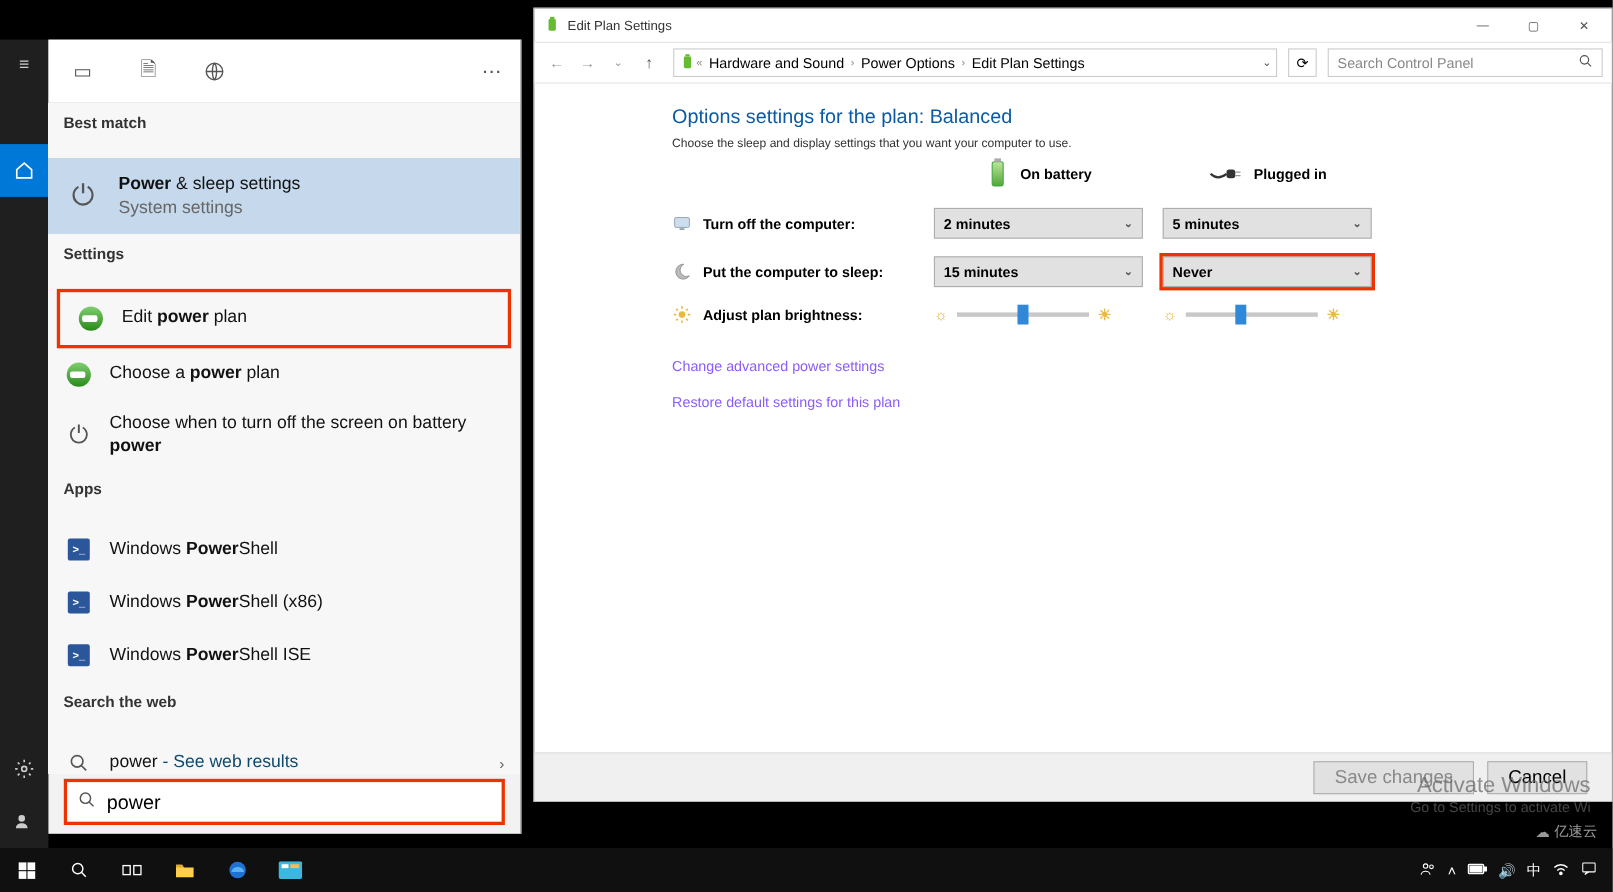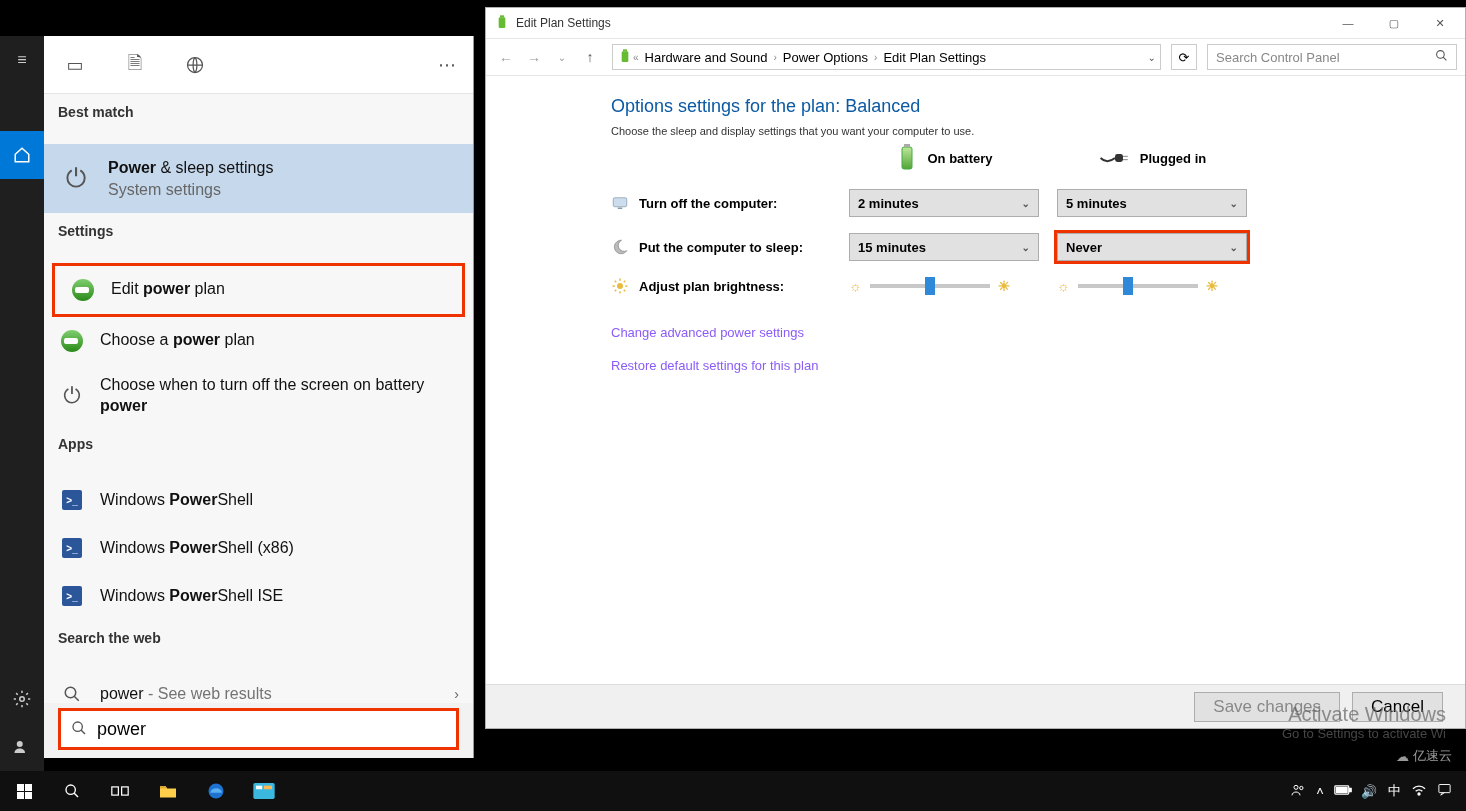--- a/index.html
+++ b/index.html
@@ -195,7 +195,7 @@
             <line x1="21" y1="21" x2="15" y2="15"></line>
           </svg>
       </div>
-      <div class="r-txt"><span>power</span><span style="color:#737373;"> - See web results</span></div>
+      <div class="r-txt"><span>power</span><span style="color:#0c4a6e;"> - See web results</span></div>
       <div class="arrow">›</div>
     </div>
 

